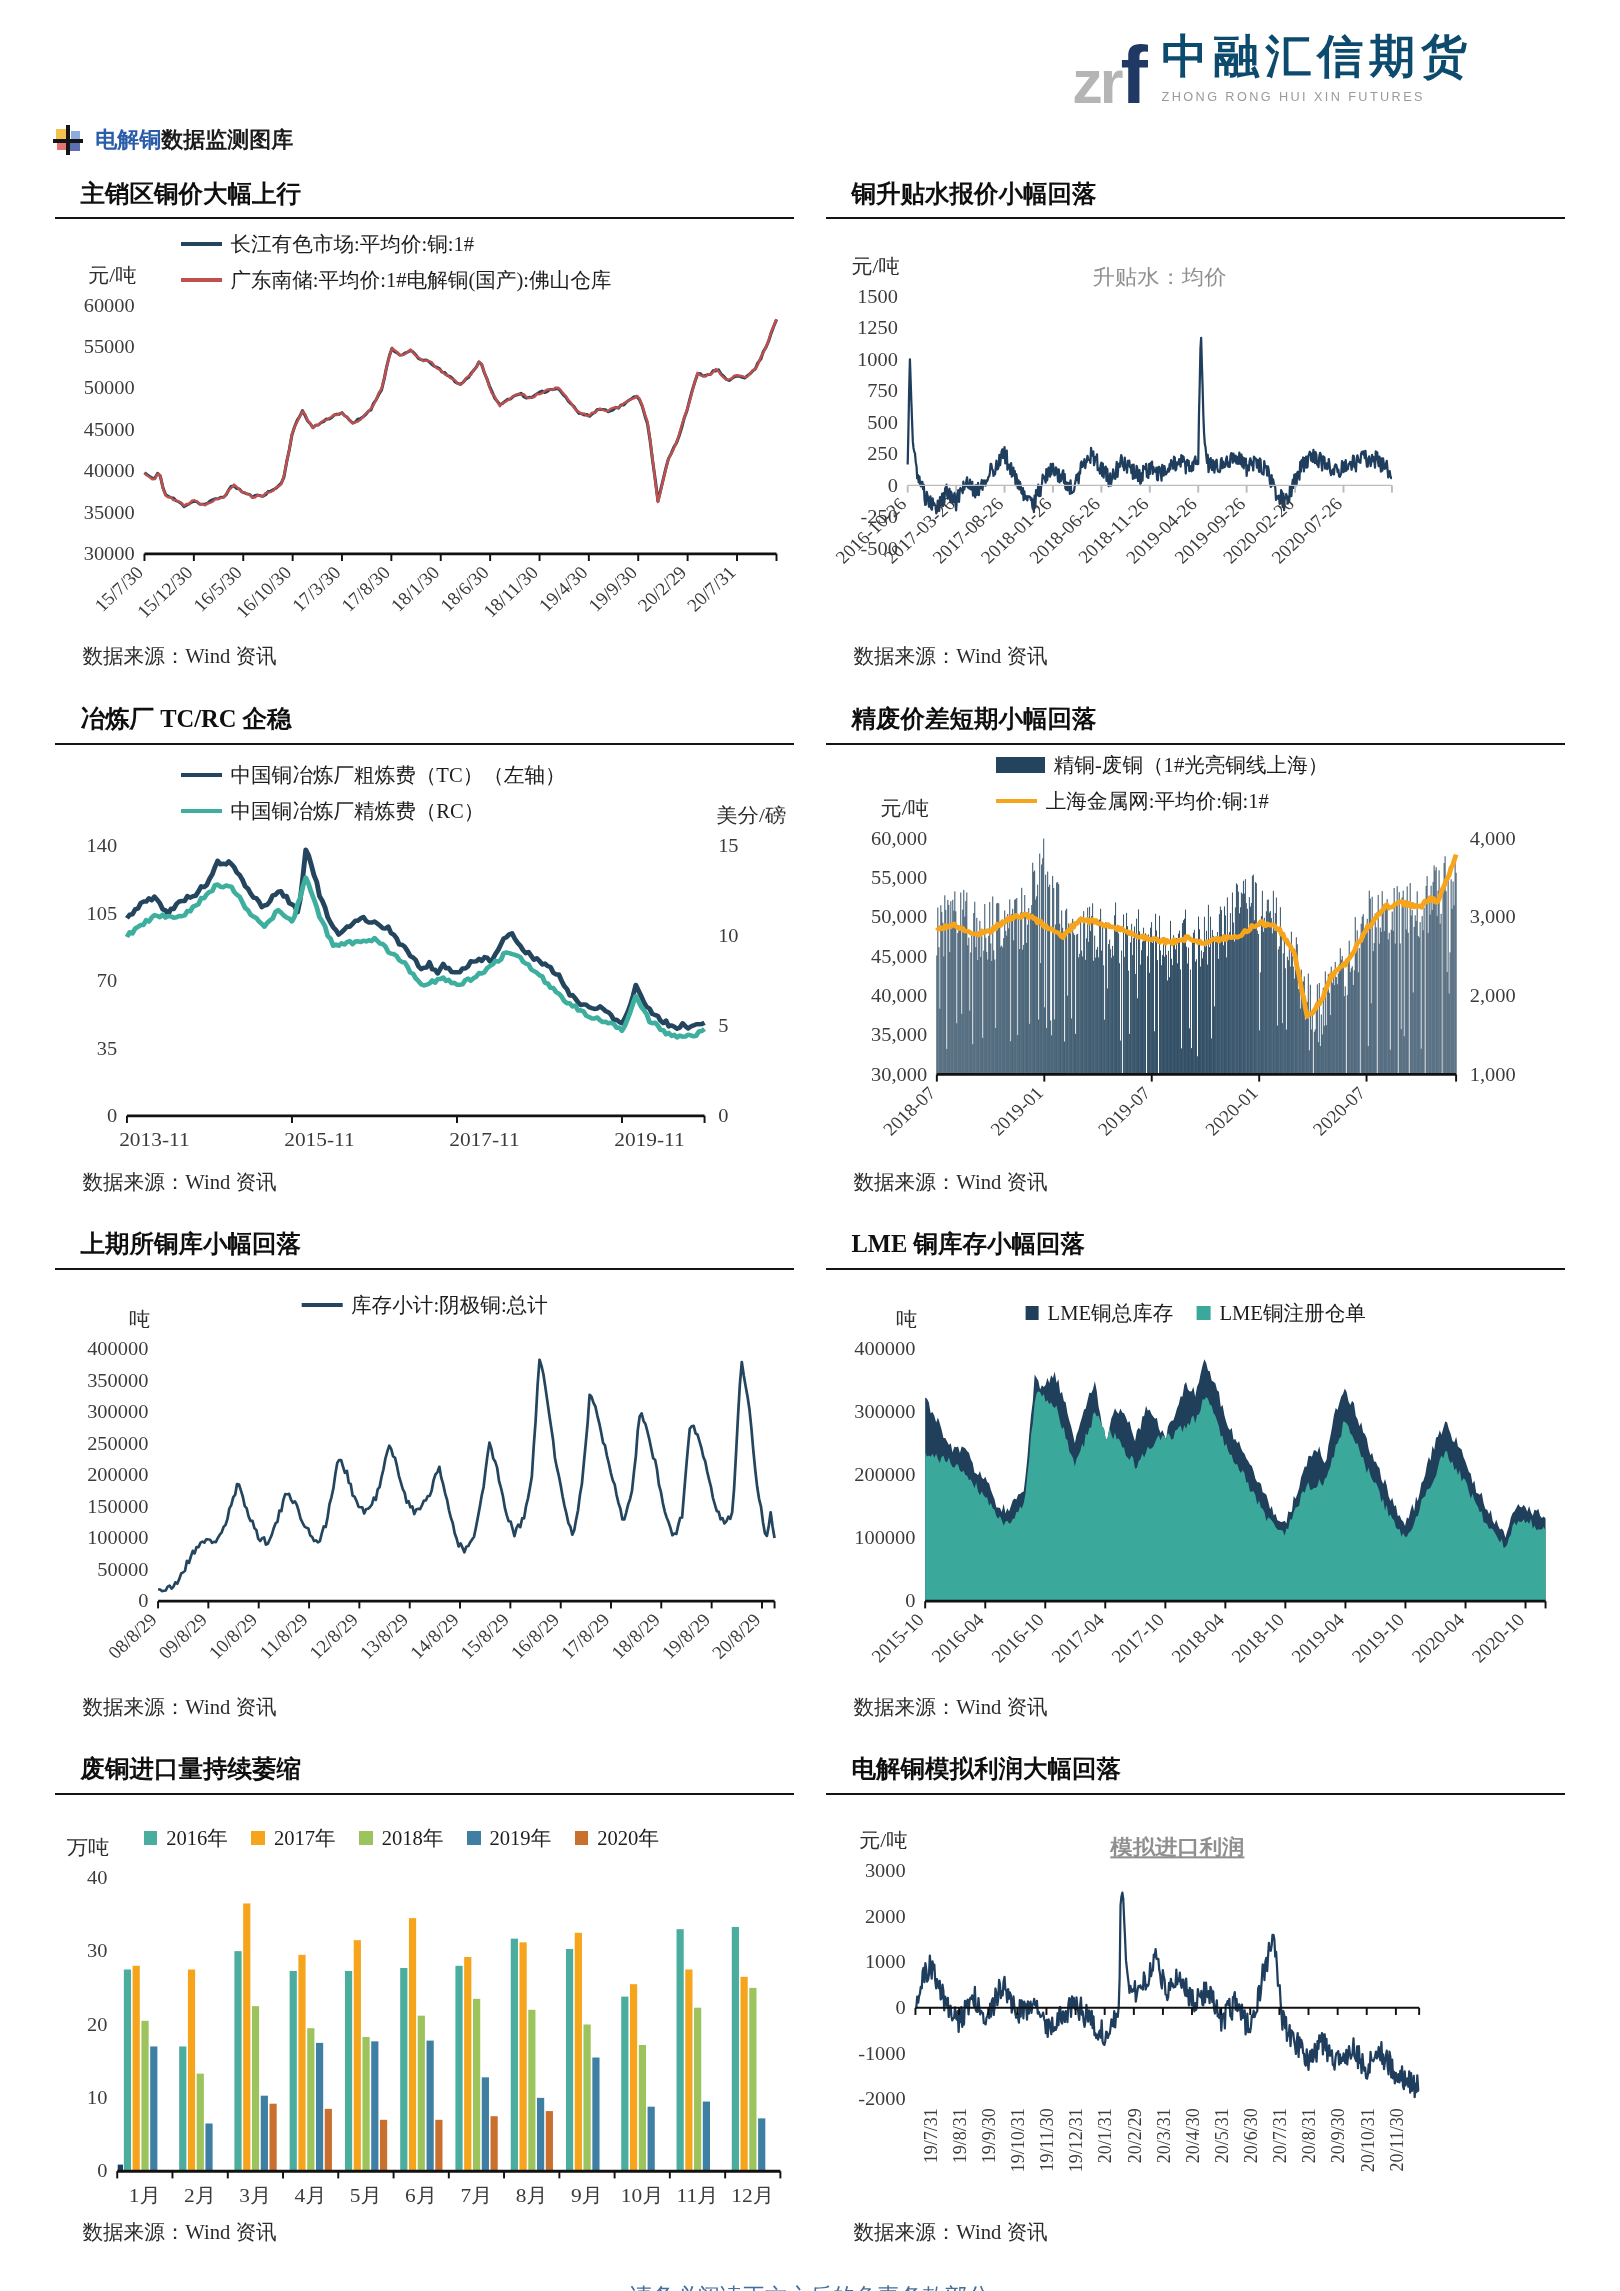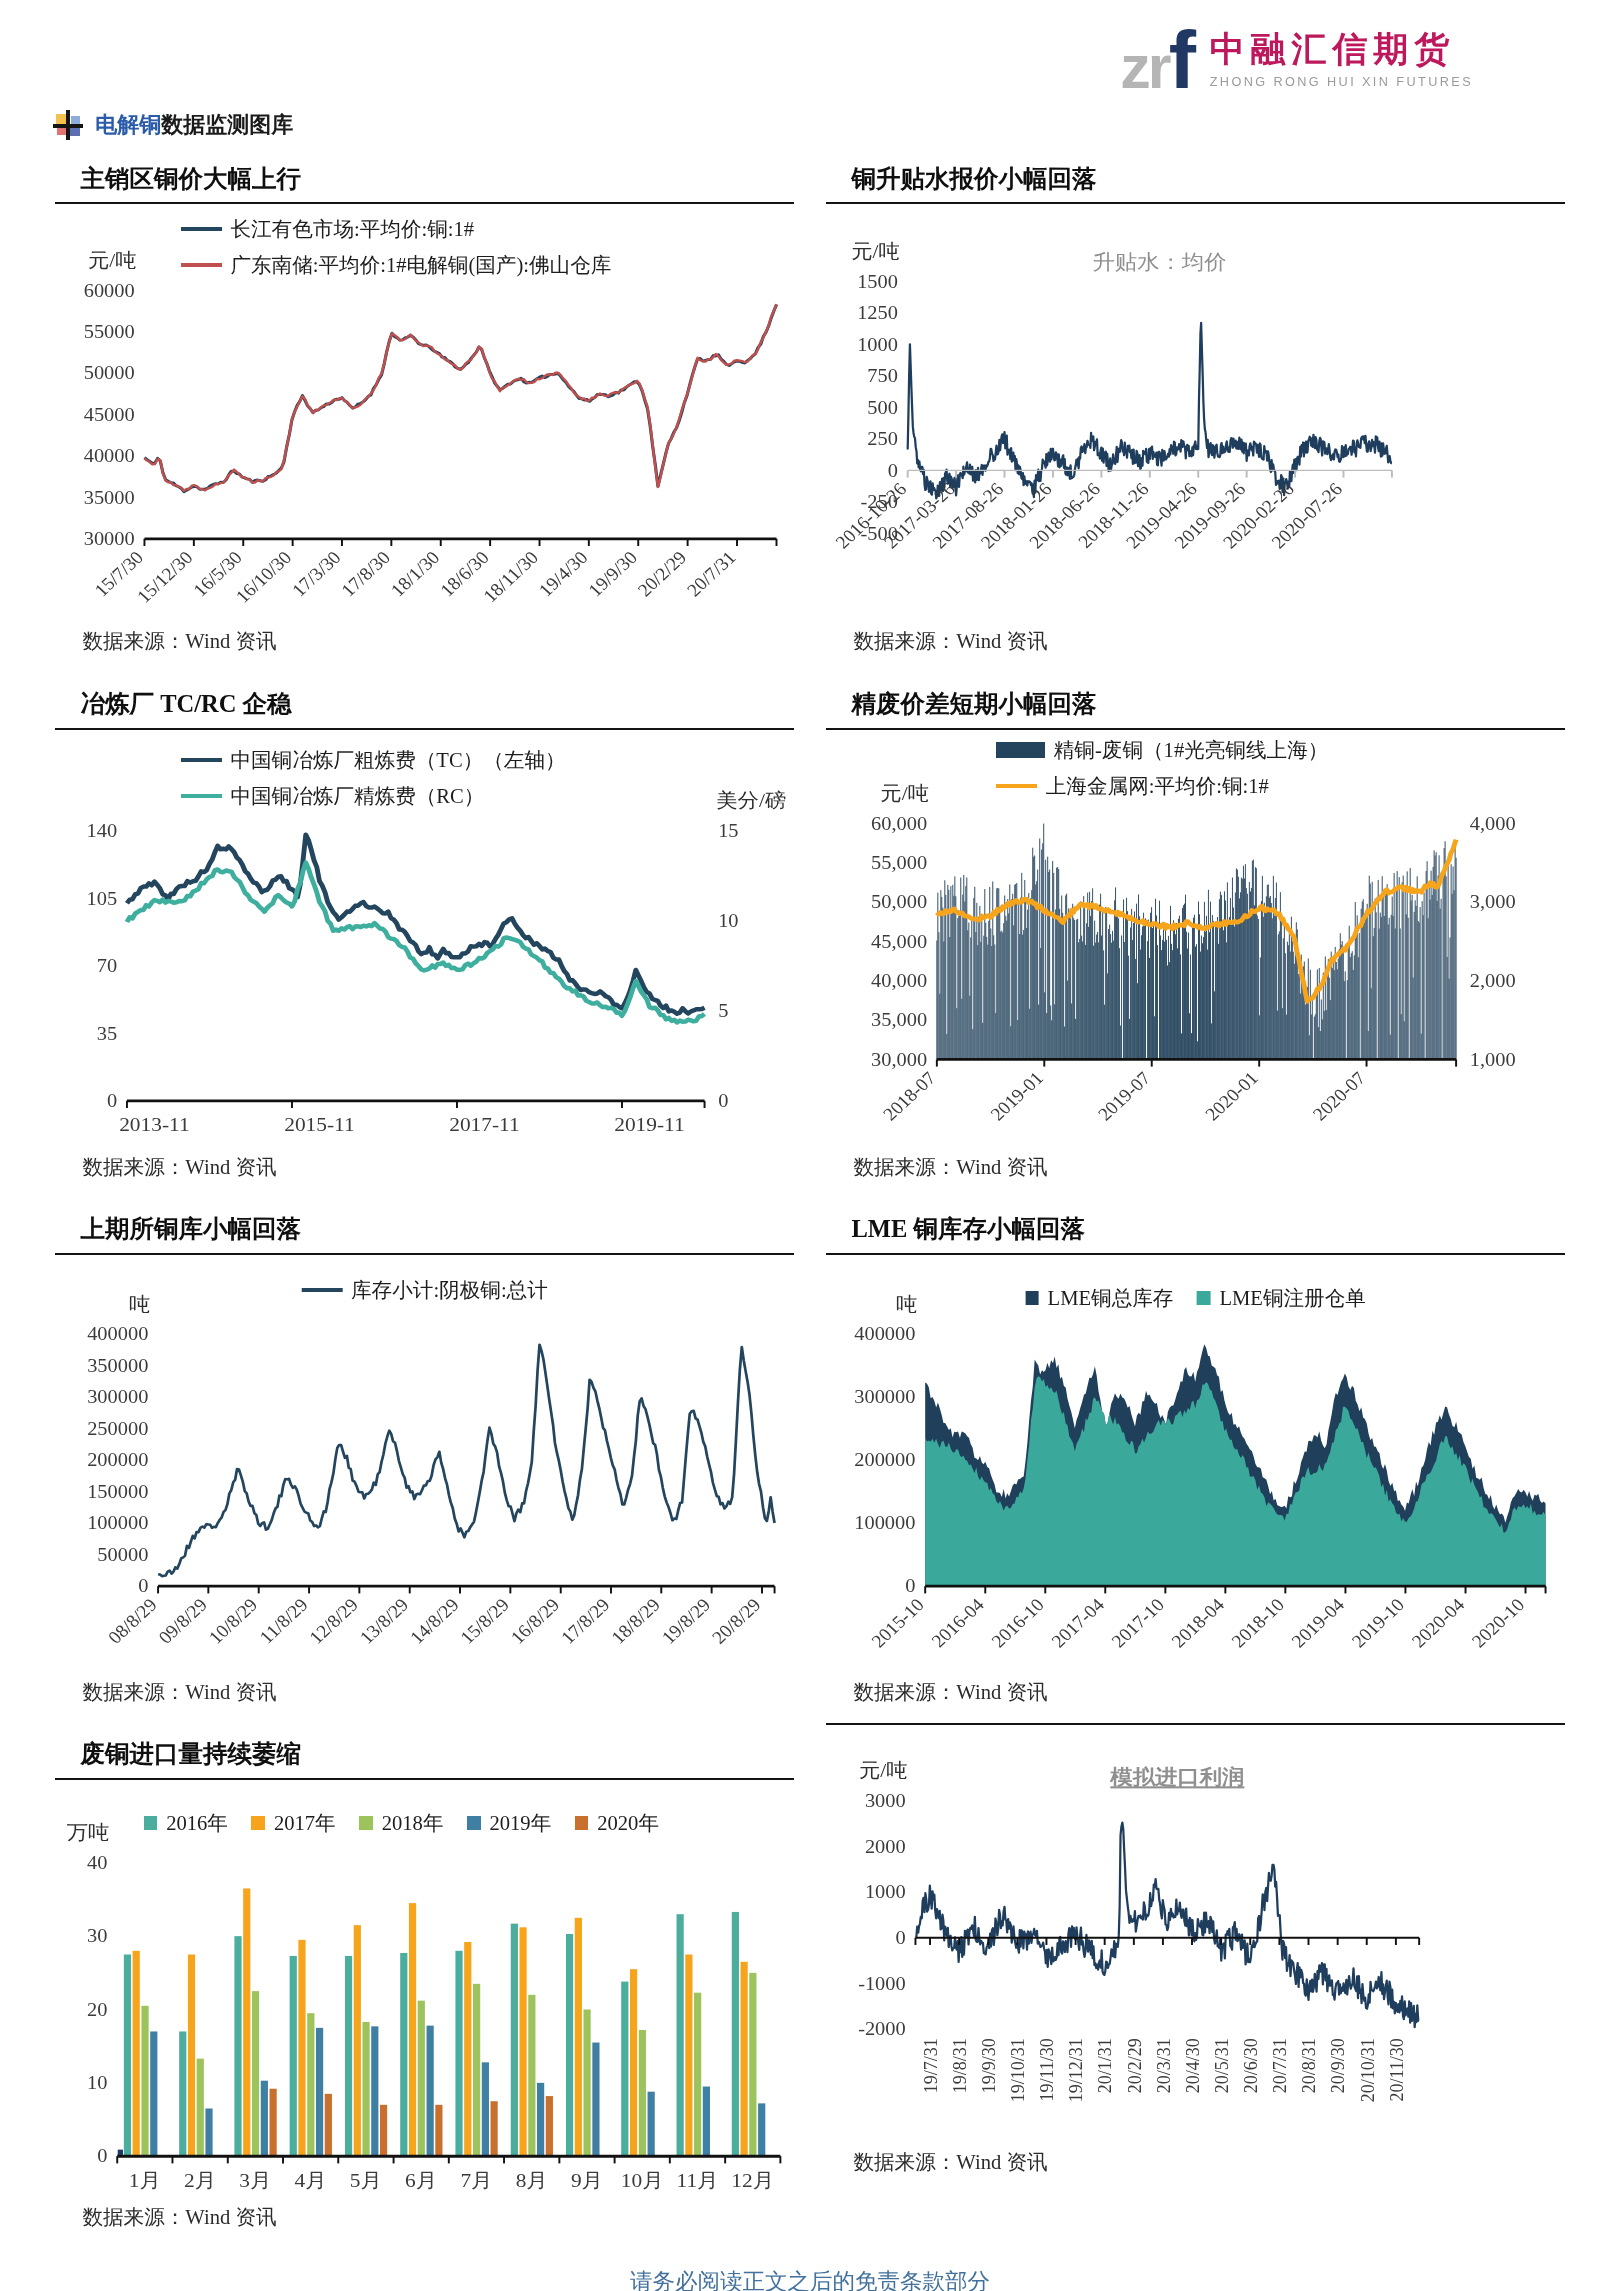--- a/index.html
+++ b/index.html
@@ -10,7 +10,7 @@
   .lz{font-size:61px;color:#b5b5b5;font-weight:bold;letter-spacing:-2.9px;font-family:"Liberation Sans",sans-serif;margin-top:36px;}
   .lf{font-size:82px;color:#1F3864;font-weight:bold;font-family:"Liberation Sans",sans-serif;}
   .logo-text{padding-bottom:3.9px;}
-  .logo-cn{font-size:35px;color:#be185d;font-weight:bold;letter-spacing:5.9px;font-family:"Liberation Sans",sans-serif;}
+  .logo-cn{font-size:46px;color:#0c4a6e;font-weight:bold;letter-spacing:5.9px;font-family:"Liberation Sans",sans-serif;}
   .logo-en{font-size:12.7px;color:#9a9a9a;letter-spacing:2.4px;font-family:"Liberation Sans",sans-serif;margin-top:2px;}
   .sec{display:flex;align-items:center;gap:13.7px;padding:15.7px 0 2px 55px;}
   .sicon{position:relative;width:26.5px;height:26.5px;display:inline-block;flex:0 0 auto;}

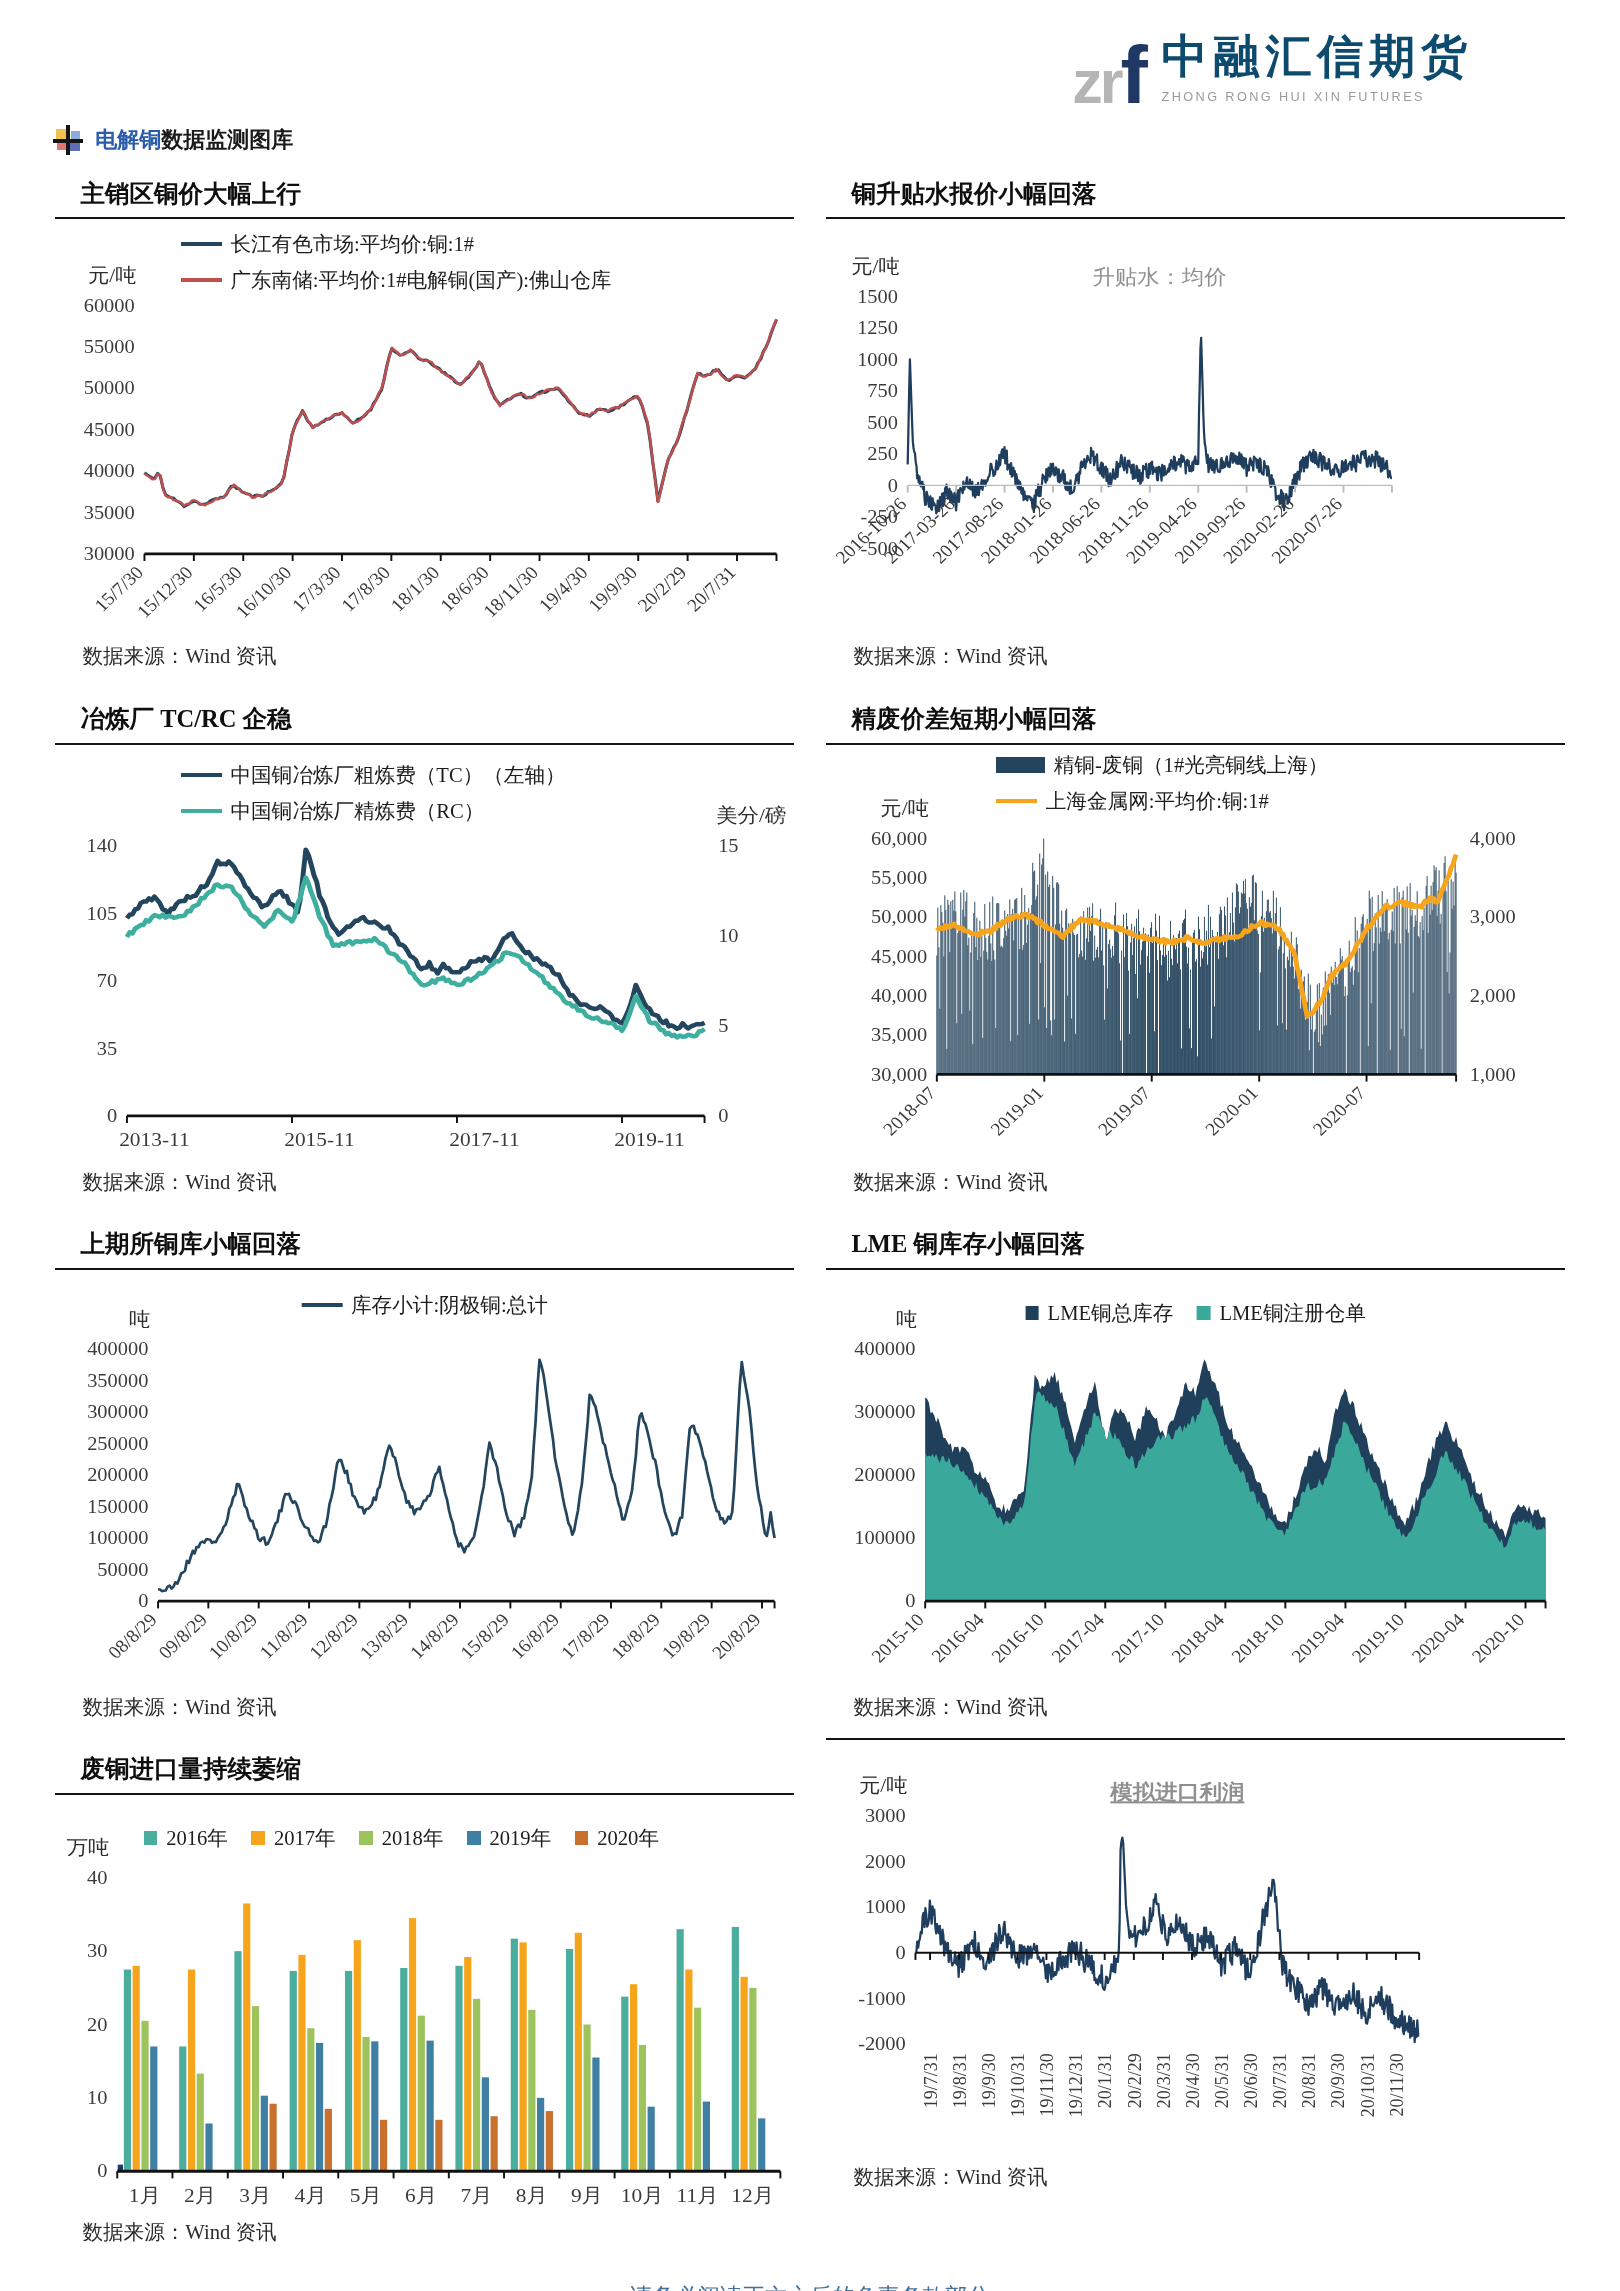--- a/index.html
+++ b/index.html
@@ -984,6 +984,7 @@
     <p class="source">数据来源：Wind 资讯</p>
   </section>
   <section class="cblock">
+    <h3>电解铜模拟利润大幅回落</h3>
     <div class="rule"></div>
     <div class="canvas">
         <svg viewBox="0 0 760 470" preserveAspectRatio="none">

